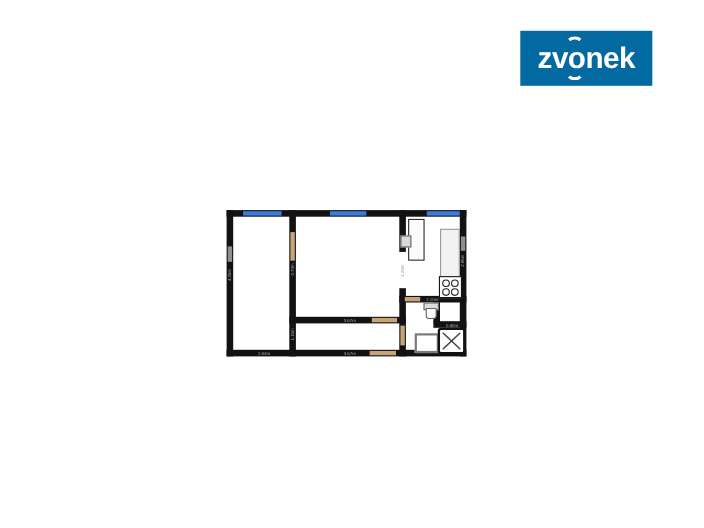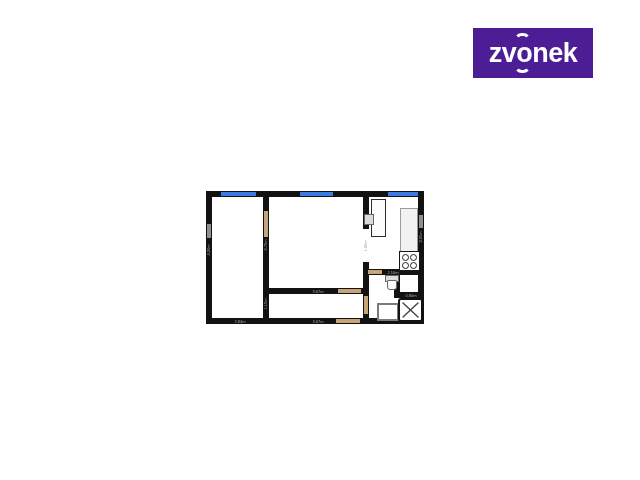--- a/index.html
+++ b/index.html
@@ -27,7 +27,7 @@
   .wallbox{border:1px solid #666;background:#d9d9d9;}
 
   
-  .logo{position:absolute;left:473px;top:28px;width:120px;height:50px;background:#4c1d95;
+  .logo{position:absolute;left:473px;top:28px;width:120px;height:50px;background:#0369a1;
         display:flex;align-items:center;justify-content:center;z-index:5;}
   .logo-text{color:#ffffff;font-weight:bold;font-size:27px;letter-spacing:-0.5px;line-height:1;}
   .arc{position:absolute;width:17px;height:8px;border:3px solid #ffffff;box-sizing:border-box;}

